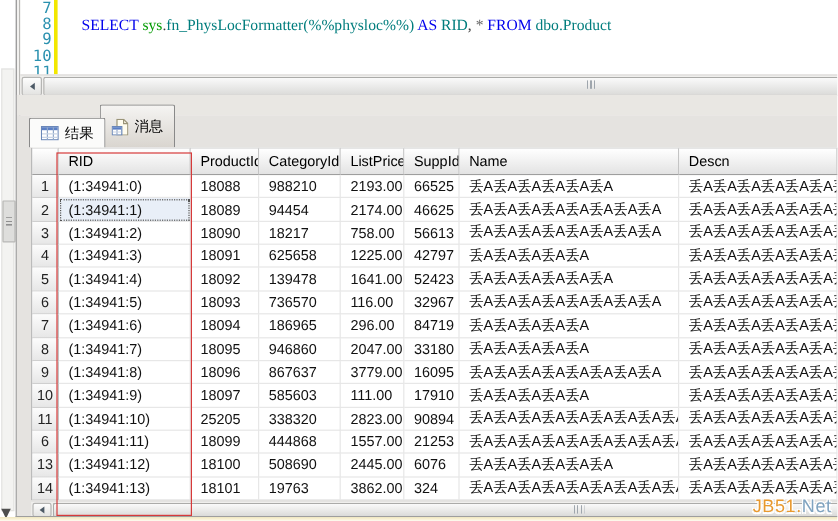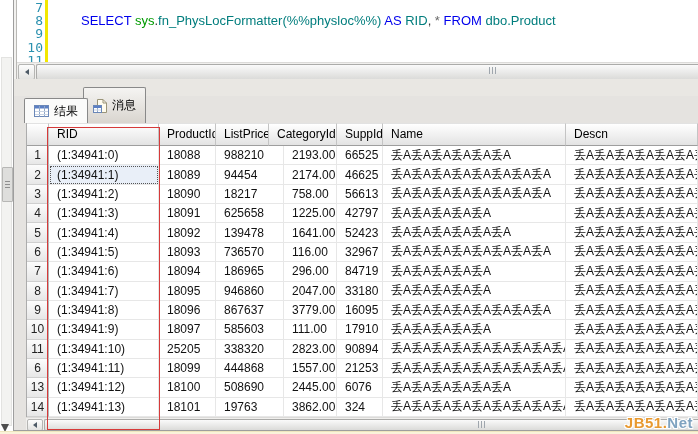--- a/index.html
+++ b/index.html
@@ -27,8 +27,8 @@
       font-family:"DejaVu Sans Mono",monospace;font-size:13px;}
   .ln{height:13.2px;line-height:13.2px;}
   .modbar{position:absolute;left:28px;top:0;width:3px;height:62px;background:#F2E700;}
-  .code{position:absolute;left:64px;top:14px;height:13px;line-height:13px;white-space:pre;
-      font-family:Liberation Sans, sans-serif;font-size:13px;}
+  .code{position:absolute;left:51px;top:14px;height:13px;line-height:13px;white-space:pre;
+      font-family:Liberation Serif, serif;font-size:13px;}
 
   
   .hscroll{position:absolute;background:#F0EFED;box-sizing:border-box;border-top:1px solid #DCDBD9;}

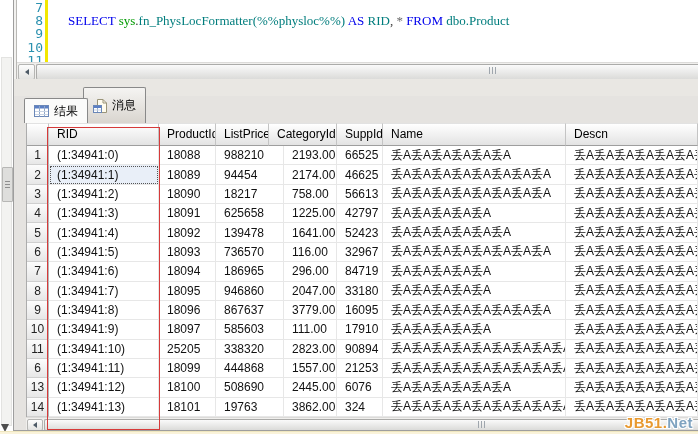--- a/index.html
+++ b/index.html
@@ -158,8 +158,8 @@
       <div class="hdr c-rowhdr"></div>
       <div class="hdr c-RID">RID</div>
       <div class="hdr c-ProductId">ProductId</div>
+      <div class="hdr c-CategoryId">CategoryId</div>
       <div class="hdr c-ListPrice">ListPrice</div>
-      <div class="hdr c-CategoryId">CategoryId</div>
       <div class="hdr c-SuppId">SuppId</div>
       <div class="hdr c-Name">Name</div>
       <div class="hdr c-Descn">Descn</div>

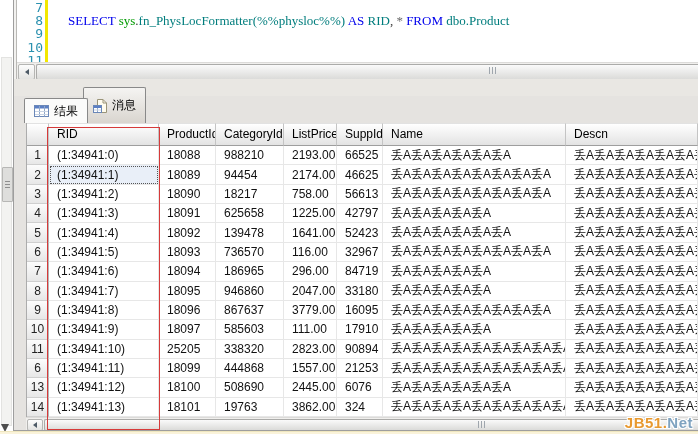--- a/index.html
+++ b/index.html
@@ -89,7 +89,7 @@
   .red-rect{position:absolute;left:47px;top:127px;width:111px;height:301px;border:1px solid #D63A3A;pointer-events:none;z-index:5;}
 
   
-  .watermark{position:absolute;right:5px;top:414px;font-size:15px;font-weight:bold;letter-spacing:0.5px;z-index:6;
+  .watermark{position:absolute;right:5px;top:414px;font-size:15px;font-weight:normal;letter-spacing:0.5px;z-index:6;
       text-shadow:-1px -1px 0 #fff,1px -1px 0 #fff,-1px 1px 0 #fff,1px 1px 0 #fff;}
 </style>
 </head>

